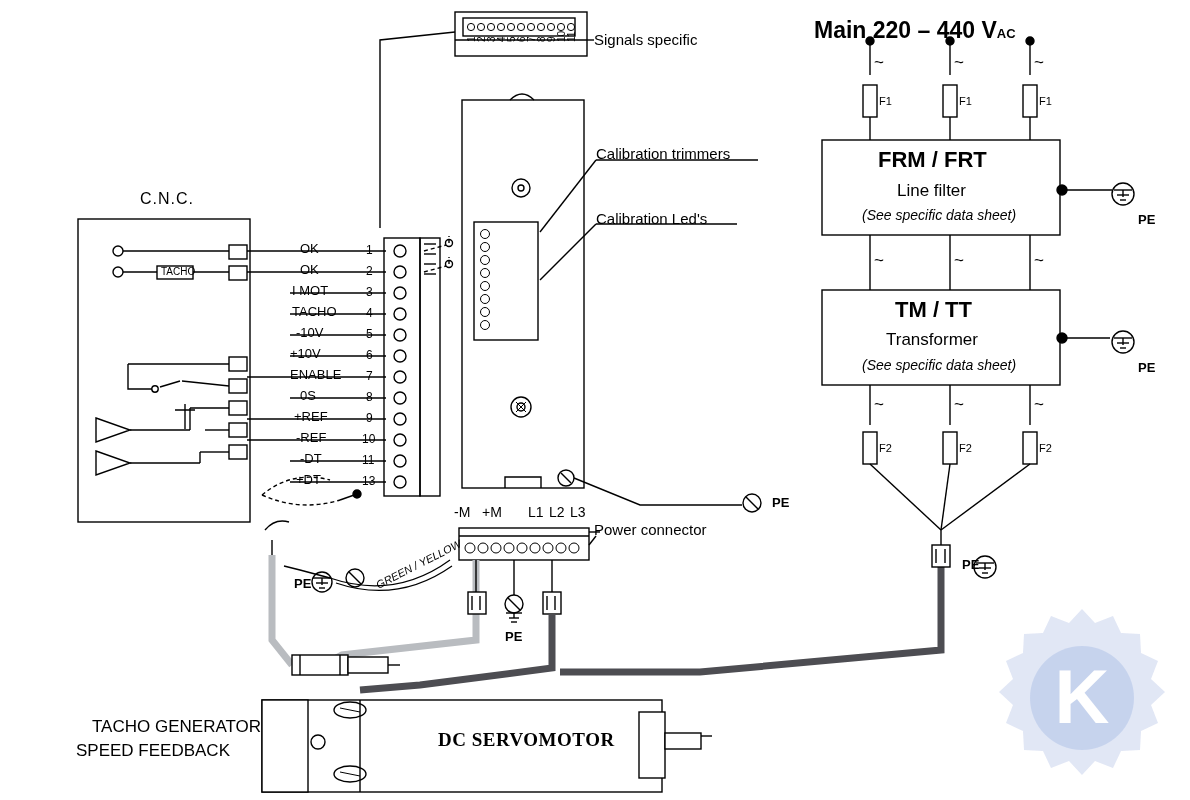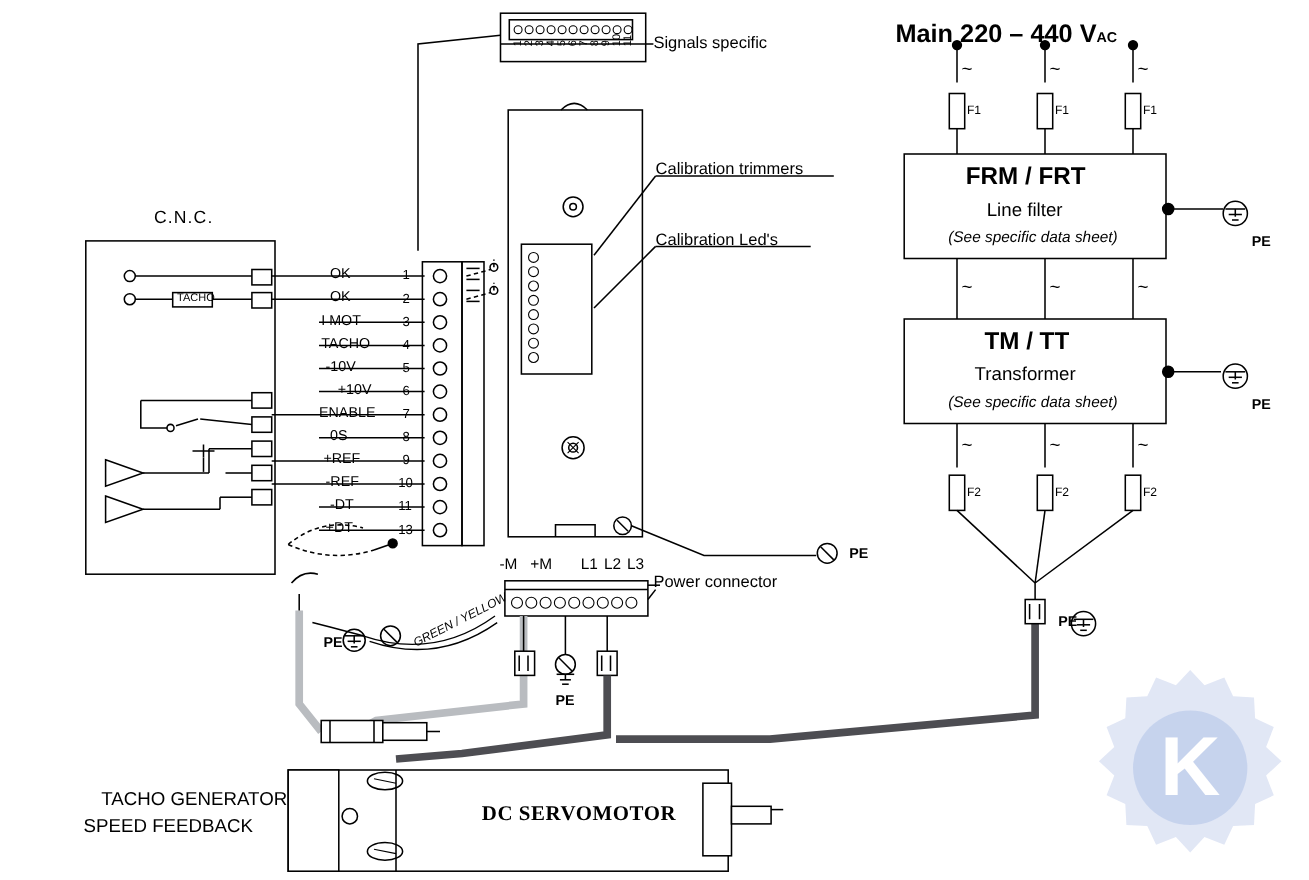--- a/index.html
+++ b/index.html
@@ -366,7 +366,7 @@
   <div class="lbl t-term" style="left:292px; top:284px;">I MOT</div>
   <div class="lbl t-term" style="left:292px; top:305px;">TACHO</div>
   <div class="lbl t-term" style="left:296px; top:326px;">-10V</div>
-  <div class="lbl t-term" style="left:307px; top:347px;">+10V</div>
+  <div class="lbl t-term" style="left:290px; top:347px;">+10V</div>
   <div class="lbl t-term" style="left:290px; top:368px;">ENABLE</div>
   <div class="lbl t-term" style="left:300px; top:389px;">0S</div>
   <div class="lbl t-term" style="left:294px; top:410px;">+REF</div>

